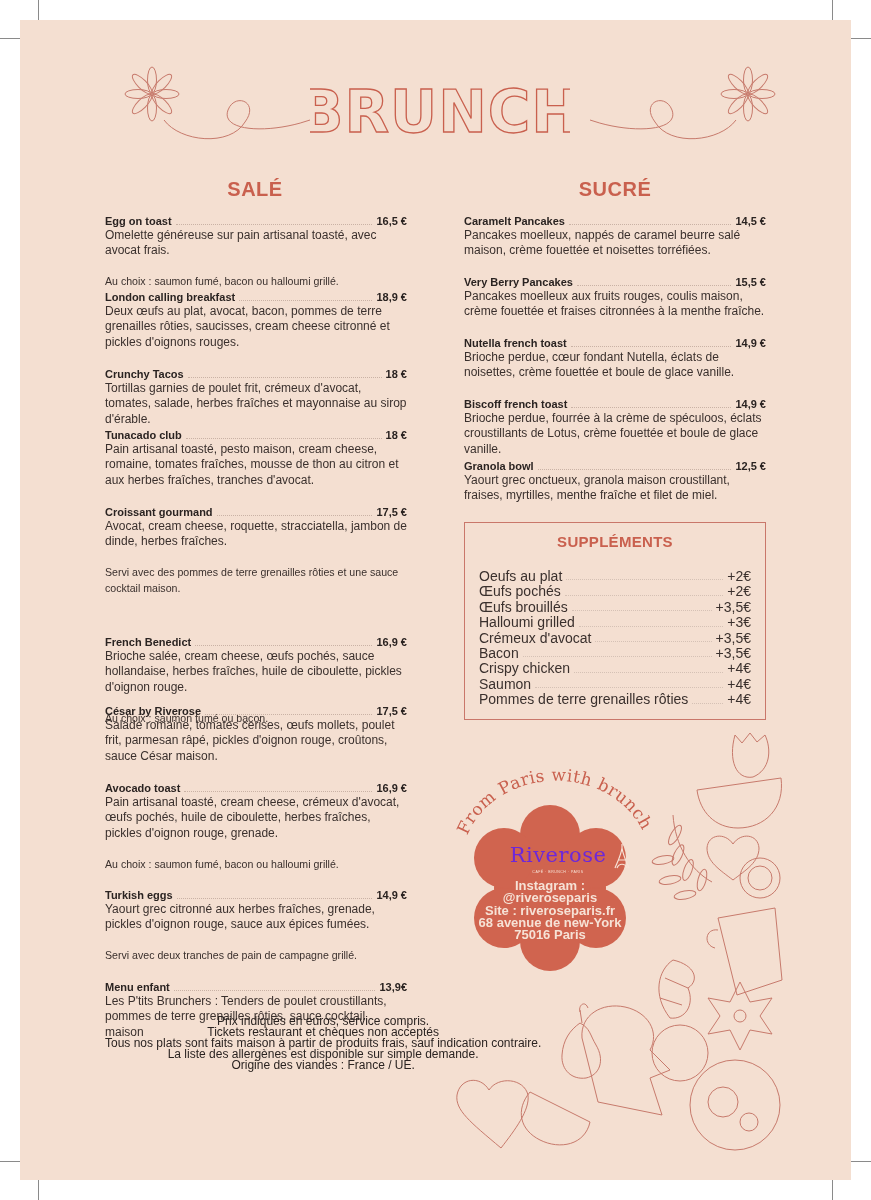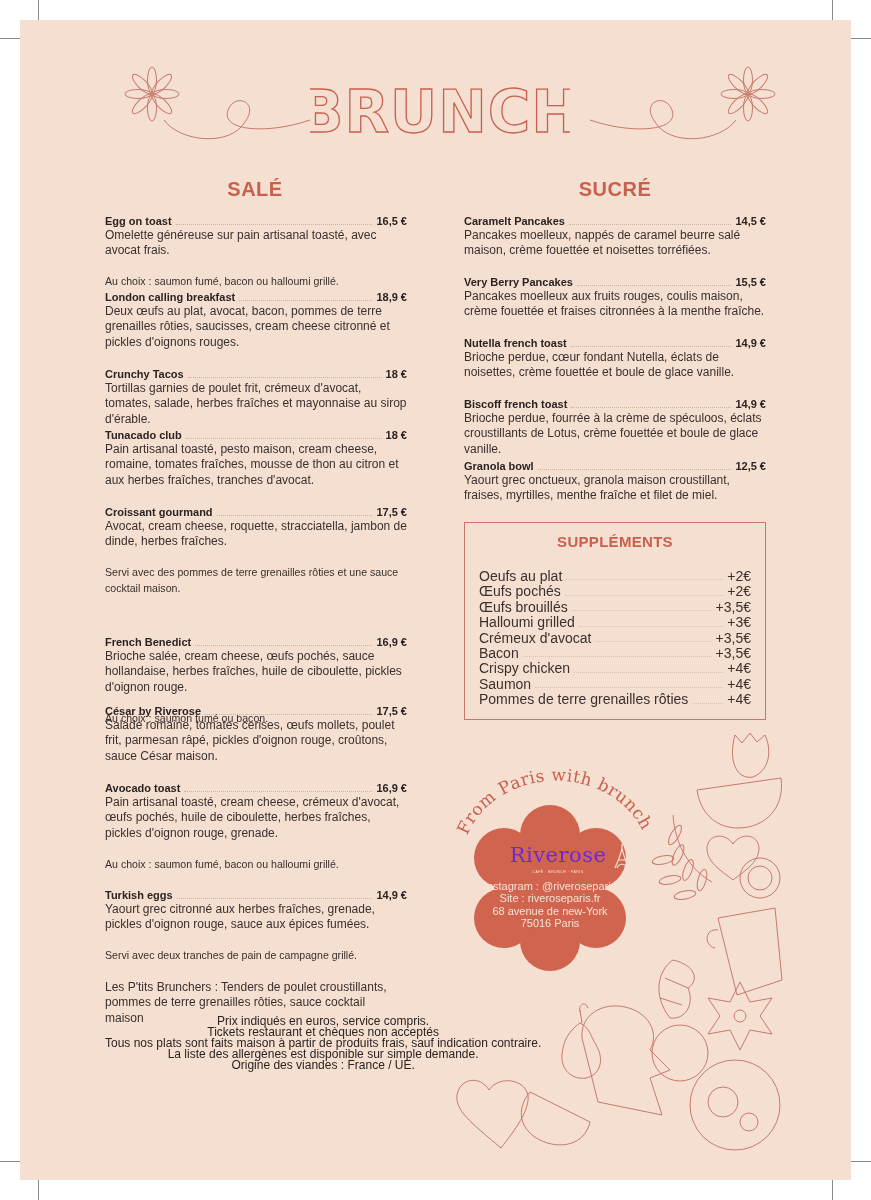--- a/index.html
+++ b/index.html
@@ -36,7 +36,7 @@
     .supp-row { display: flex; align-items: flex-end; font-size: 14px; line-height: 15.4px; color: #3a302d; }
     .supp-row .dots { flex: 1; border-bottom: 1px dotted #d5c1b5; margin: 0 4px 4px 4px; }
     .footnotes { position: absolute; left: 85px; top: 996px; font-size: 12px; line-height: 11px; color: #2a2321; text-align: center; }
-    .contact { position: absolute; left: 455px; top: 860px; width: 150px; text-align: center; font-size: 11px; line-height: 12.3px; font-weight: normal; color: #f6e2d6; }
+    .contact { position: absolute; left: 455px; top: 860px; width: 150px; text-align: center; font-size: 13px; line-height: 12.3px; font-weight: bold; color: #f6e2d6; }
     .logo-text { position: absolute; left: 478px; top: 823px; width: 120px; text-align: center; font-family: "DejaVu Serif", serif; font-size: 21px; color: #6d28d9; letter-spacing: 0.5px; }
     .logo-sub { position: absolute; left: 498px; top: 850px; width: 80px; text-align: center; font-size: 3.5px; color: #f7e3d7; letter-spacing: 0.5px; }
   </style>

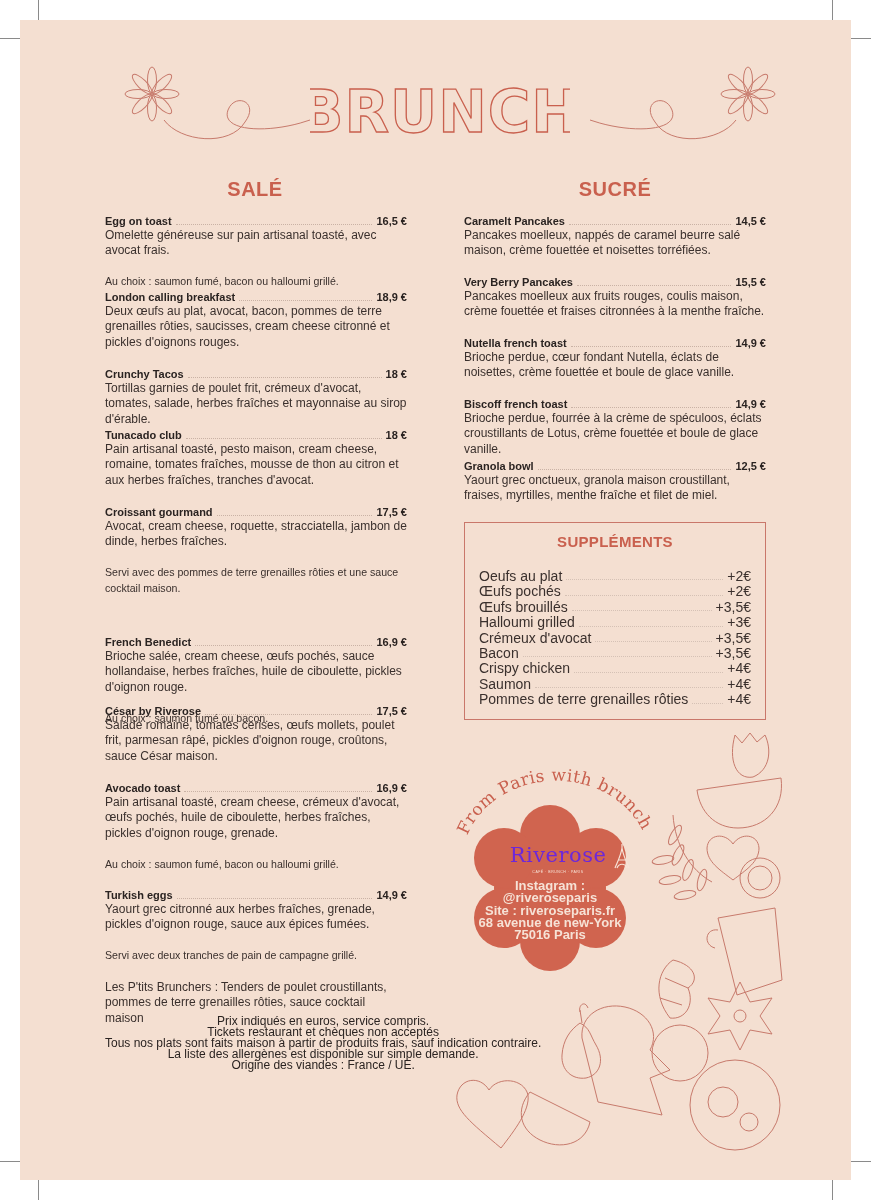--- a/index.html
+++ b/index.html
@@ -180,6 +180,11 @@
   </div>
 
   <div class="item" style="left:85px;top:960px;">
+    <div class="item-head">
+        <span class="name">Menu enfant</span>
+        <span class="dots"></span>
+        <span class="price">13,9€</span>
+      </div>
     <div class="item-desc">Les P'tits Brunchers : Tenders de poulet croustillants, pommes de terre grenailles rôties, sauce cocktail maison</div>
   </div>
 

